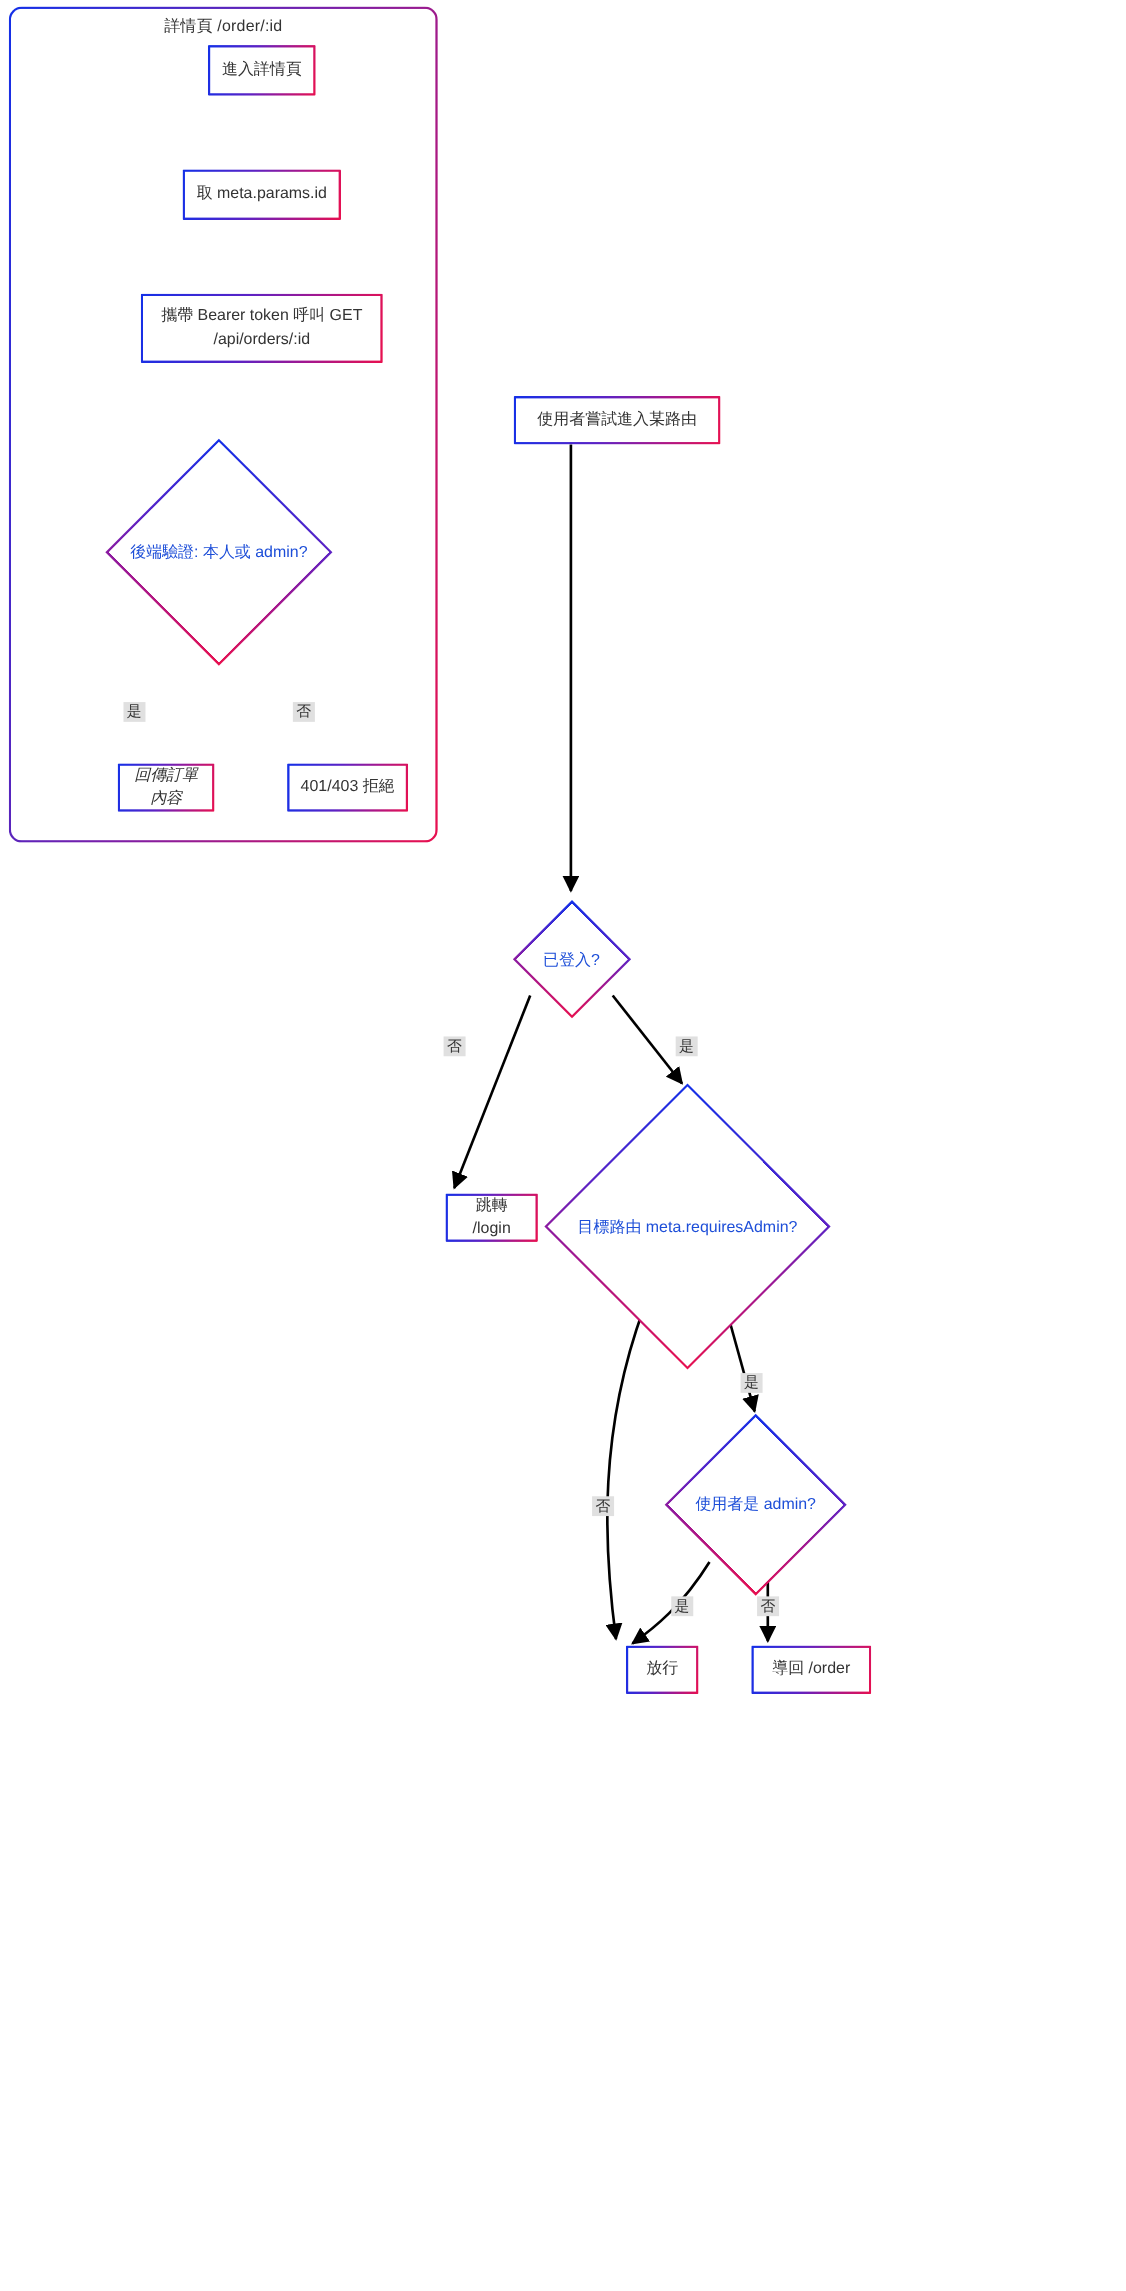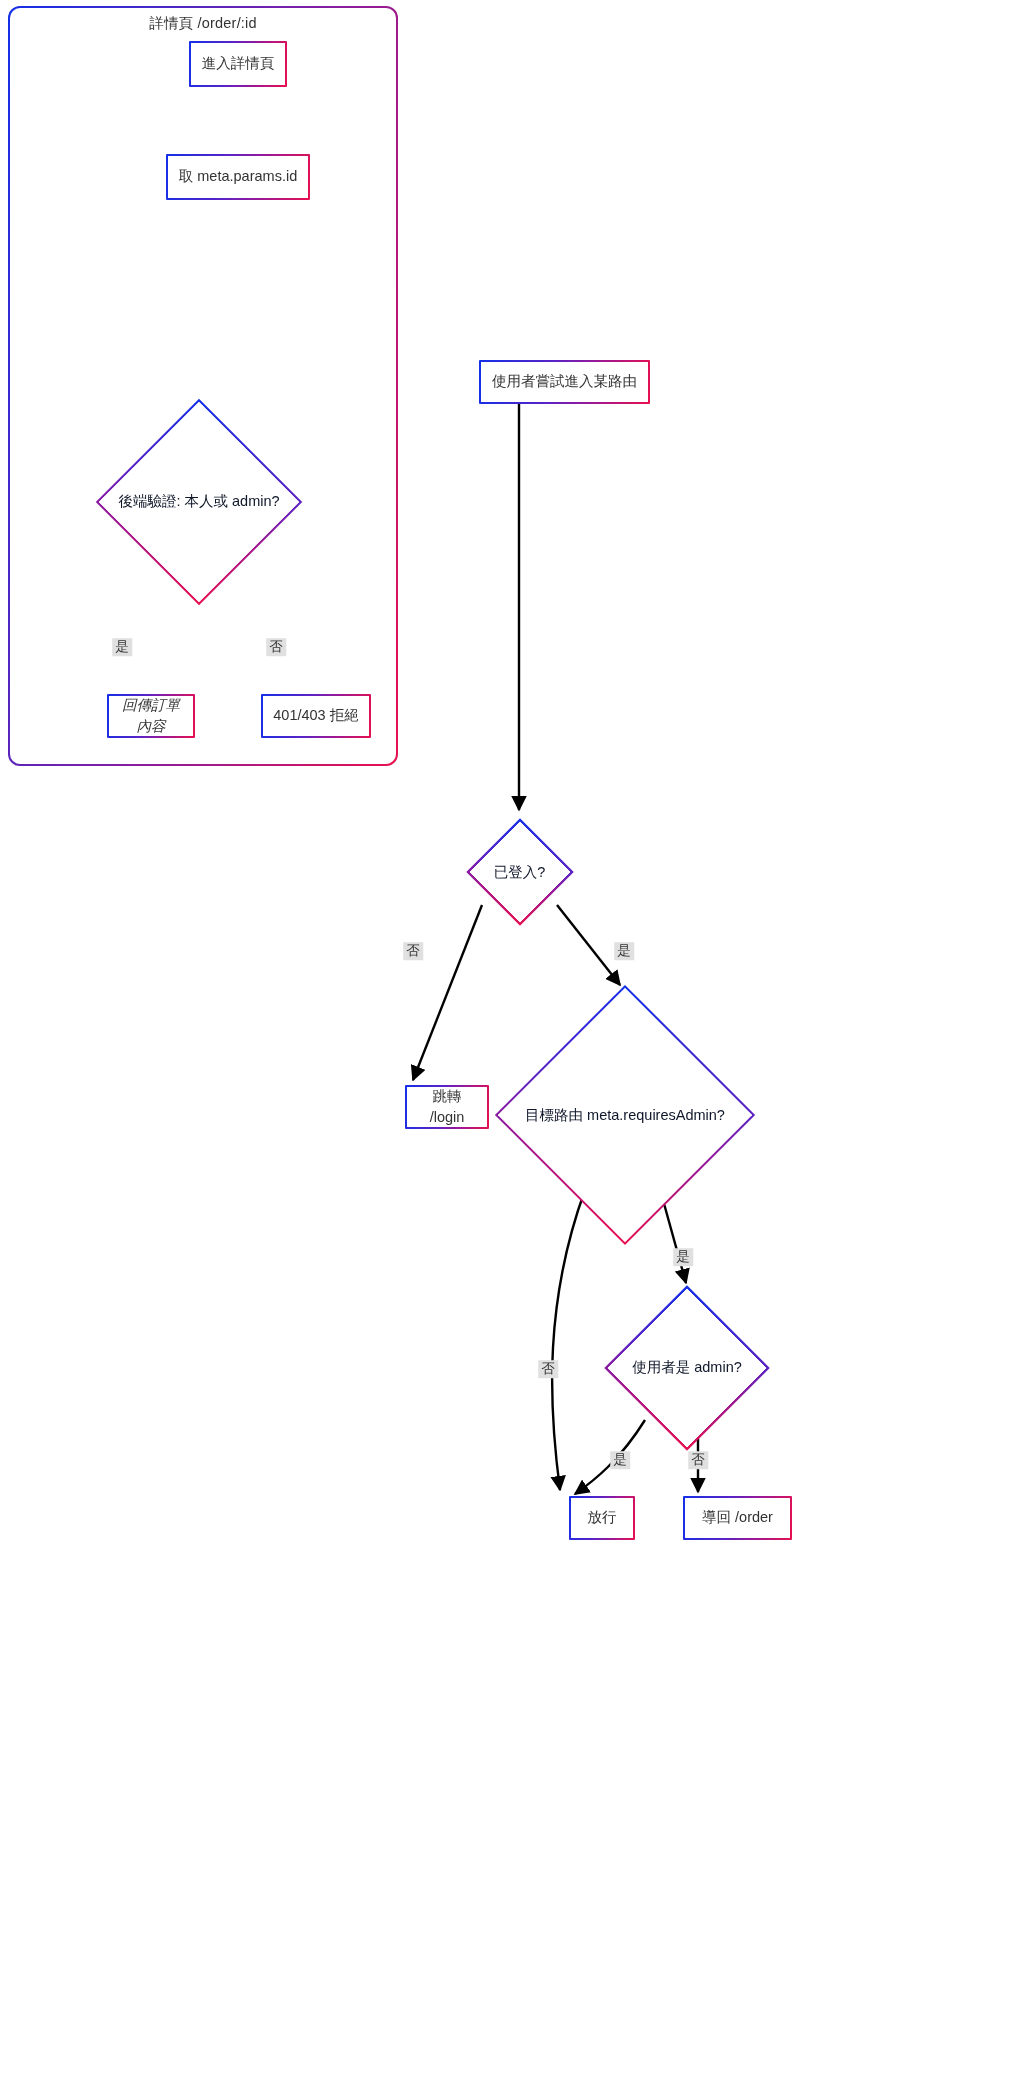--- a/index.html
+++ b/index.html
@@ -137,6 +137,10 @@
     <span>取 meta.params.id</span>
   </div>
 
+  <div class="node" style="left:89px;top:267px;width:220px;height:63px;">
+    <span>攜帶 Bearer token 呼叫 GET
+/api/orders/:id</span>
+  </div>
 
   <div class="diamond" style="left:95px;top:399px;width:208px;height:205px;">
     <div class="dshape" style="width:146px;height:146px;"></div>

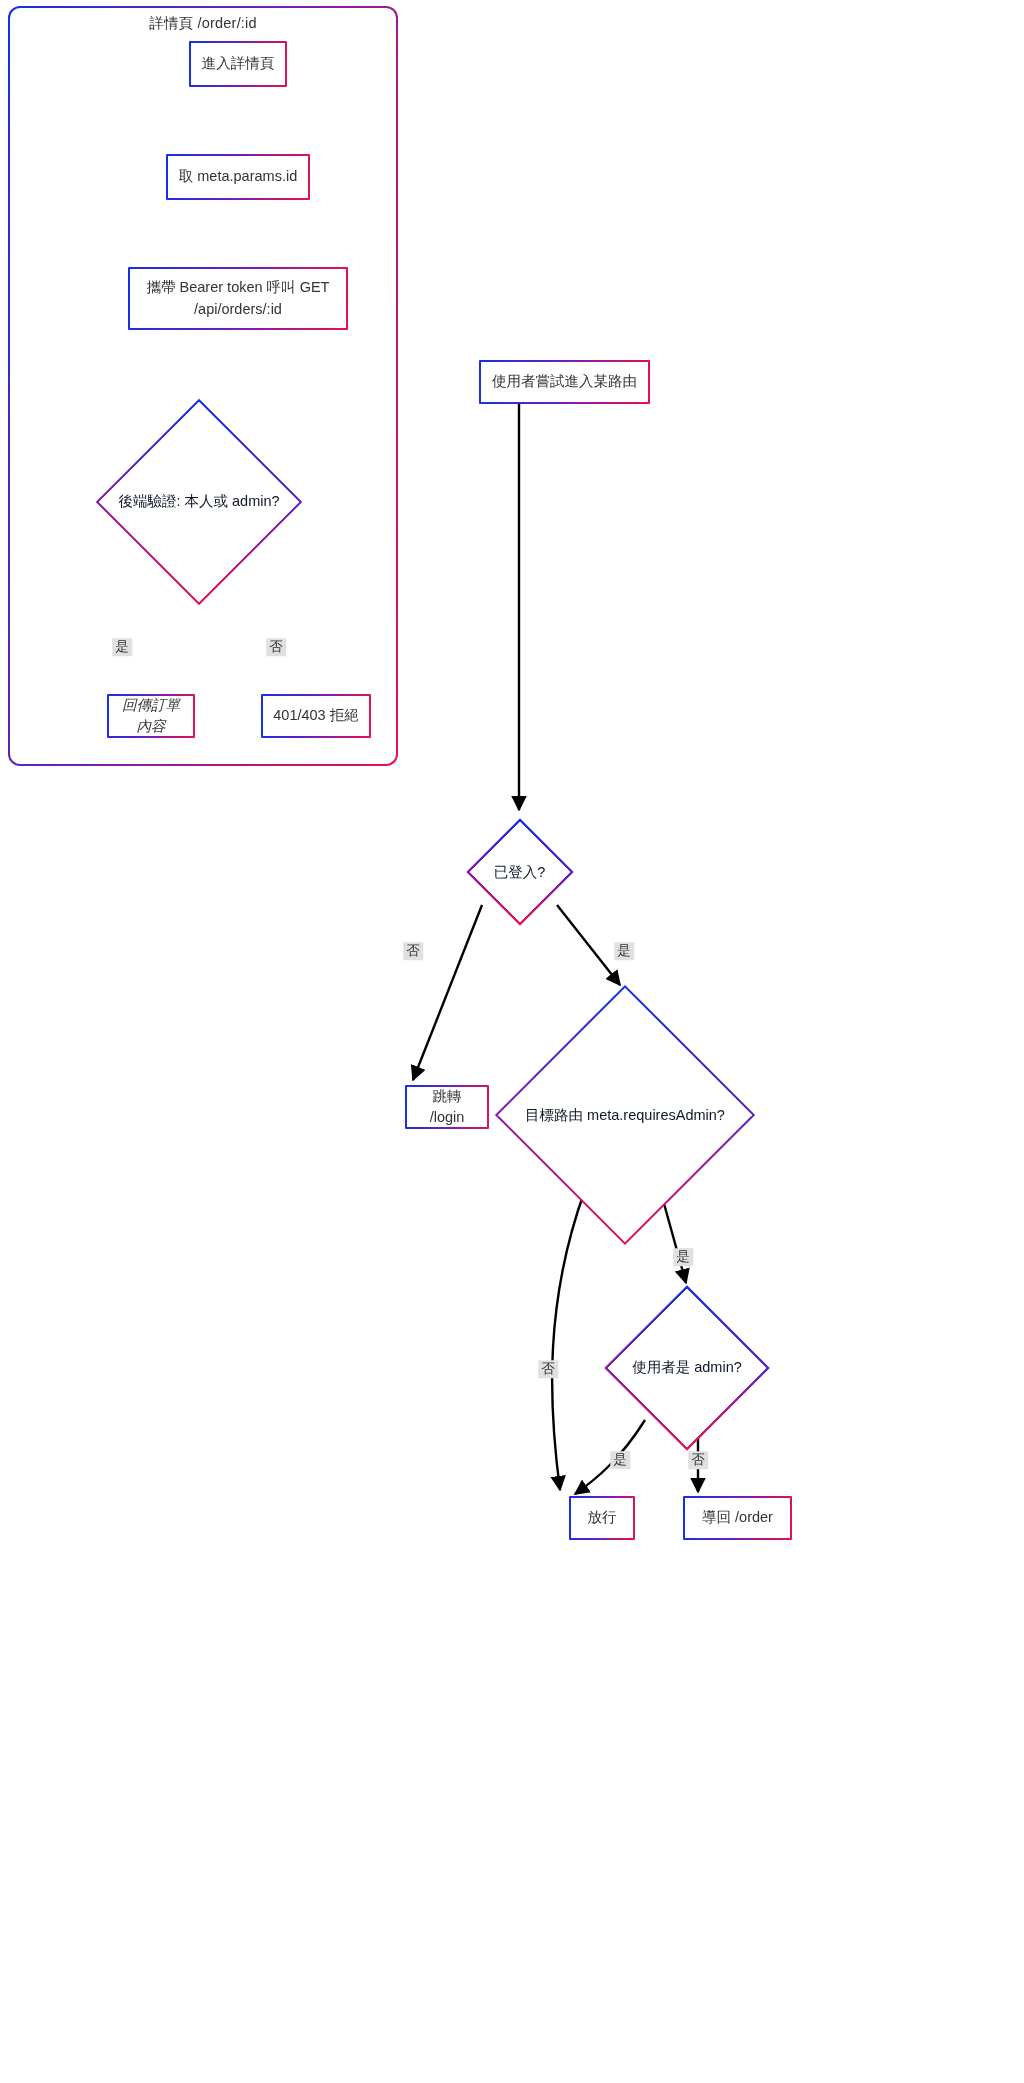--- a/index.html
+++ b/index.html
@@ -155,7 +155,7 @@
     <span>401/403 拒絕</span>
   </div>
 
-  <div class="node" style="left:440px;top:360px;width:171px;height:44px;">
+  <div class="node" style="left:428px;top:360px;width:188px;height:44px;">
     <span>使用者嘗試進入某路由</span>
   </div>
 

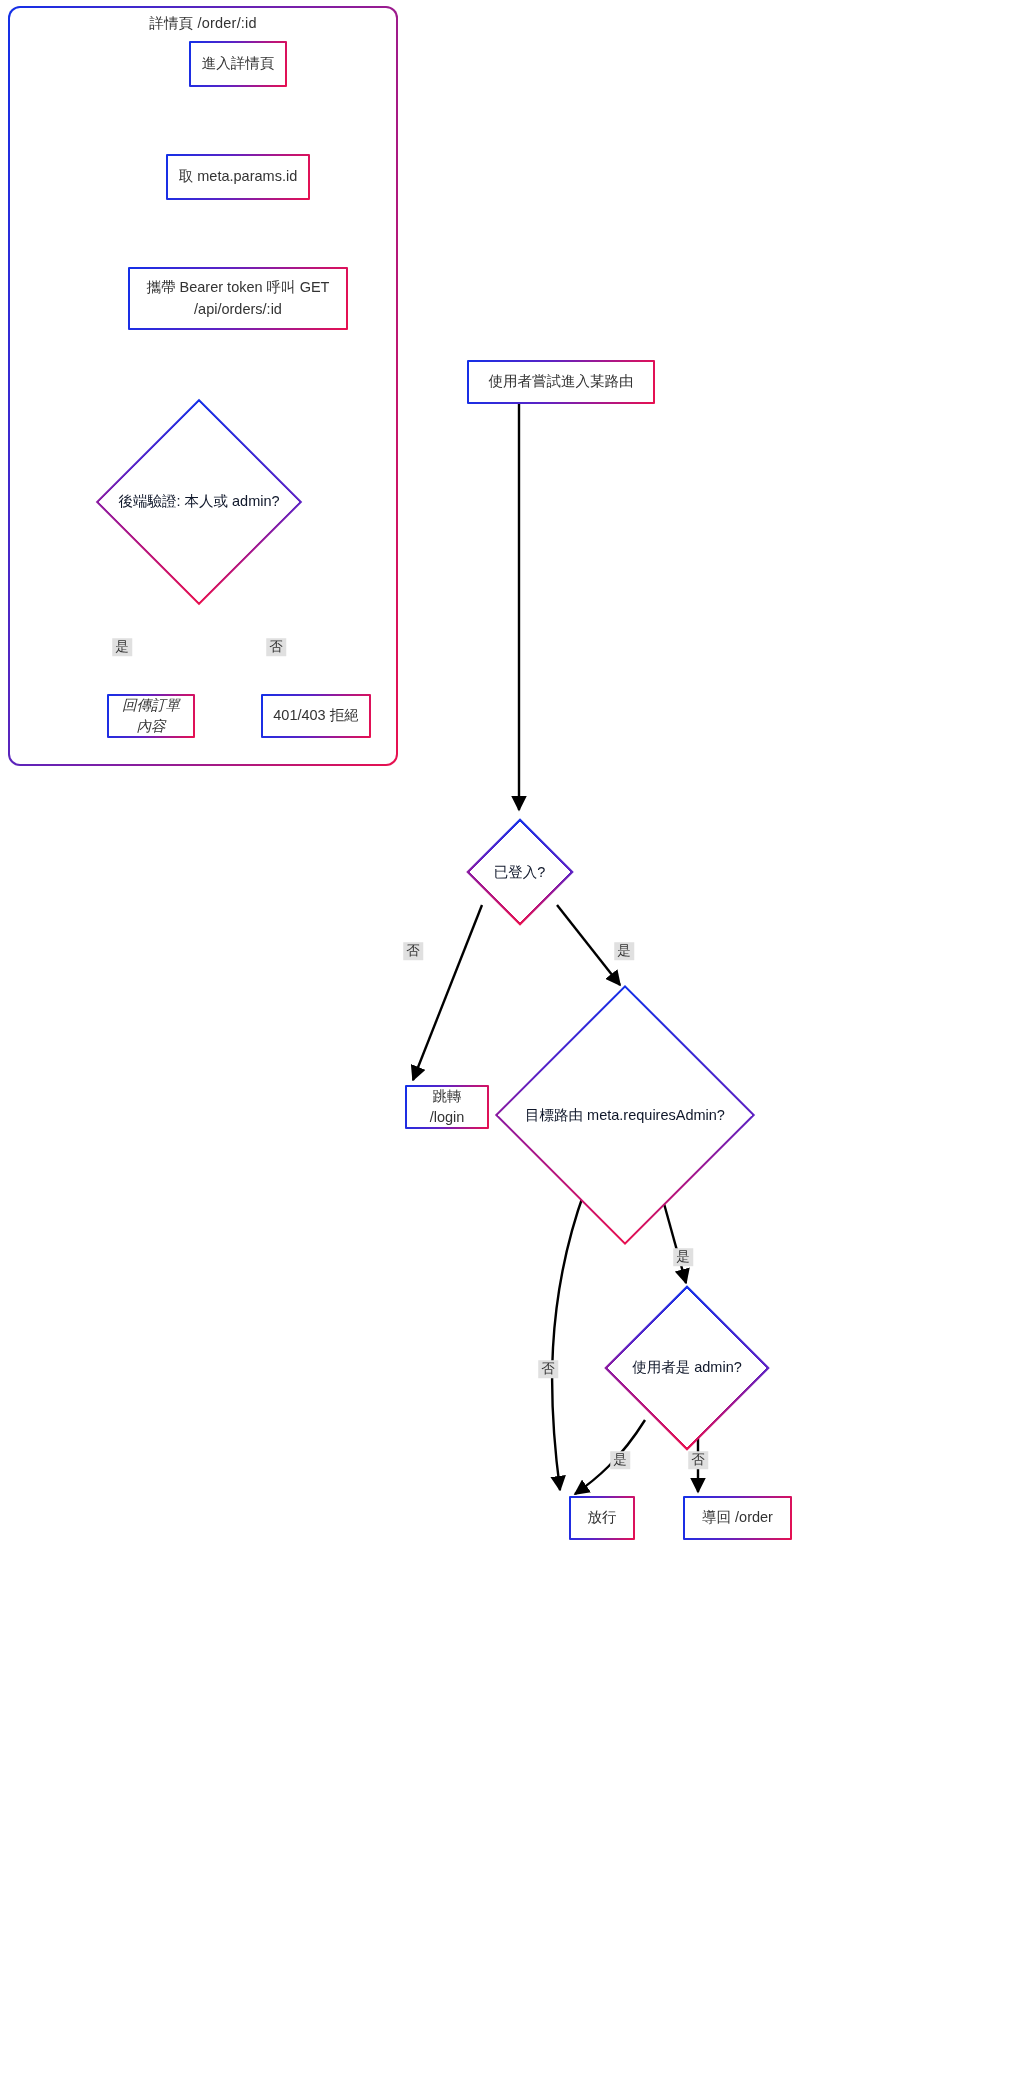--- a/index.html
+++ b/index.html
@@ -69,7 +69,7 @@
     position:relative;
     z-index:2;
     font-size:14.5px;
-    color:#0f172a;
+    color:#1d4ed8;
     text-align:right;
     white-space:nowrap;
   }

